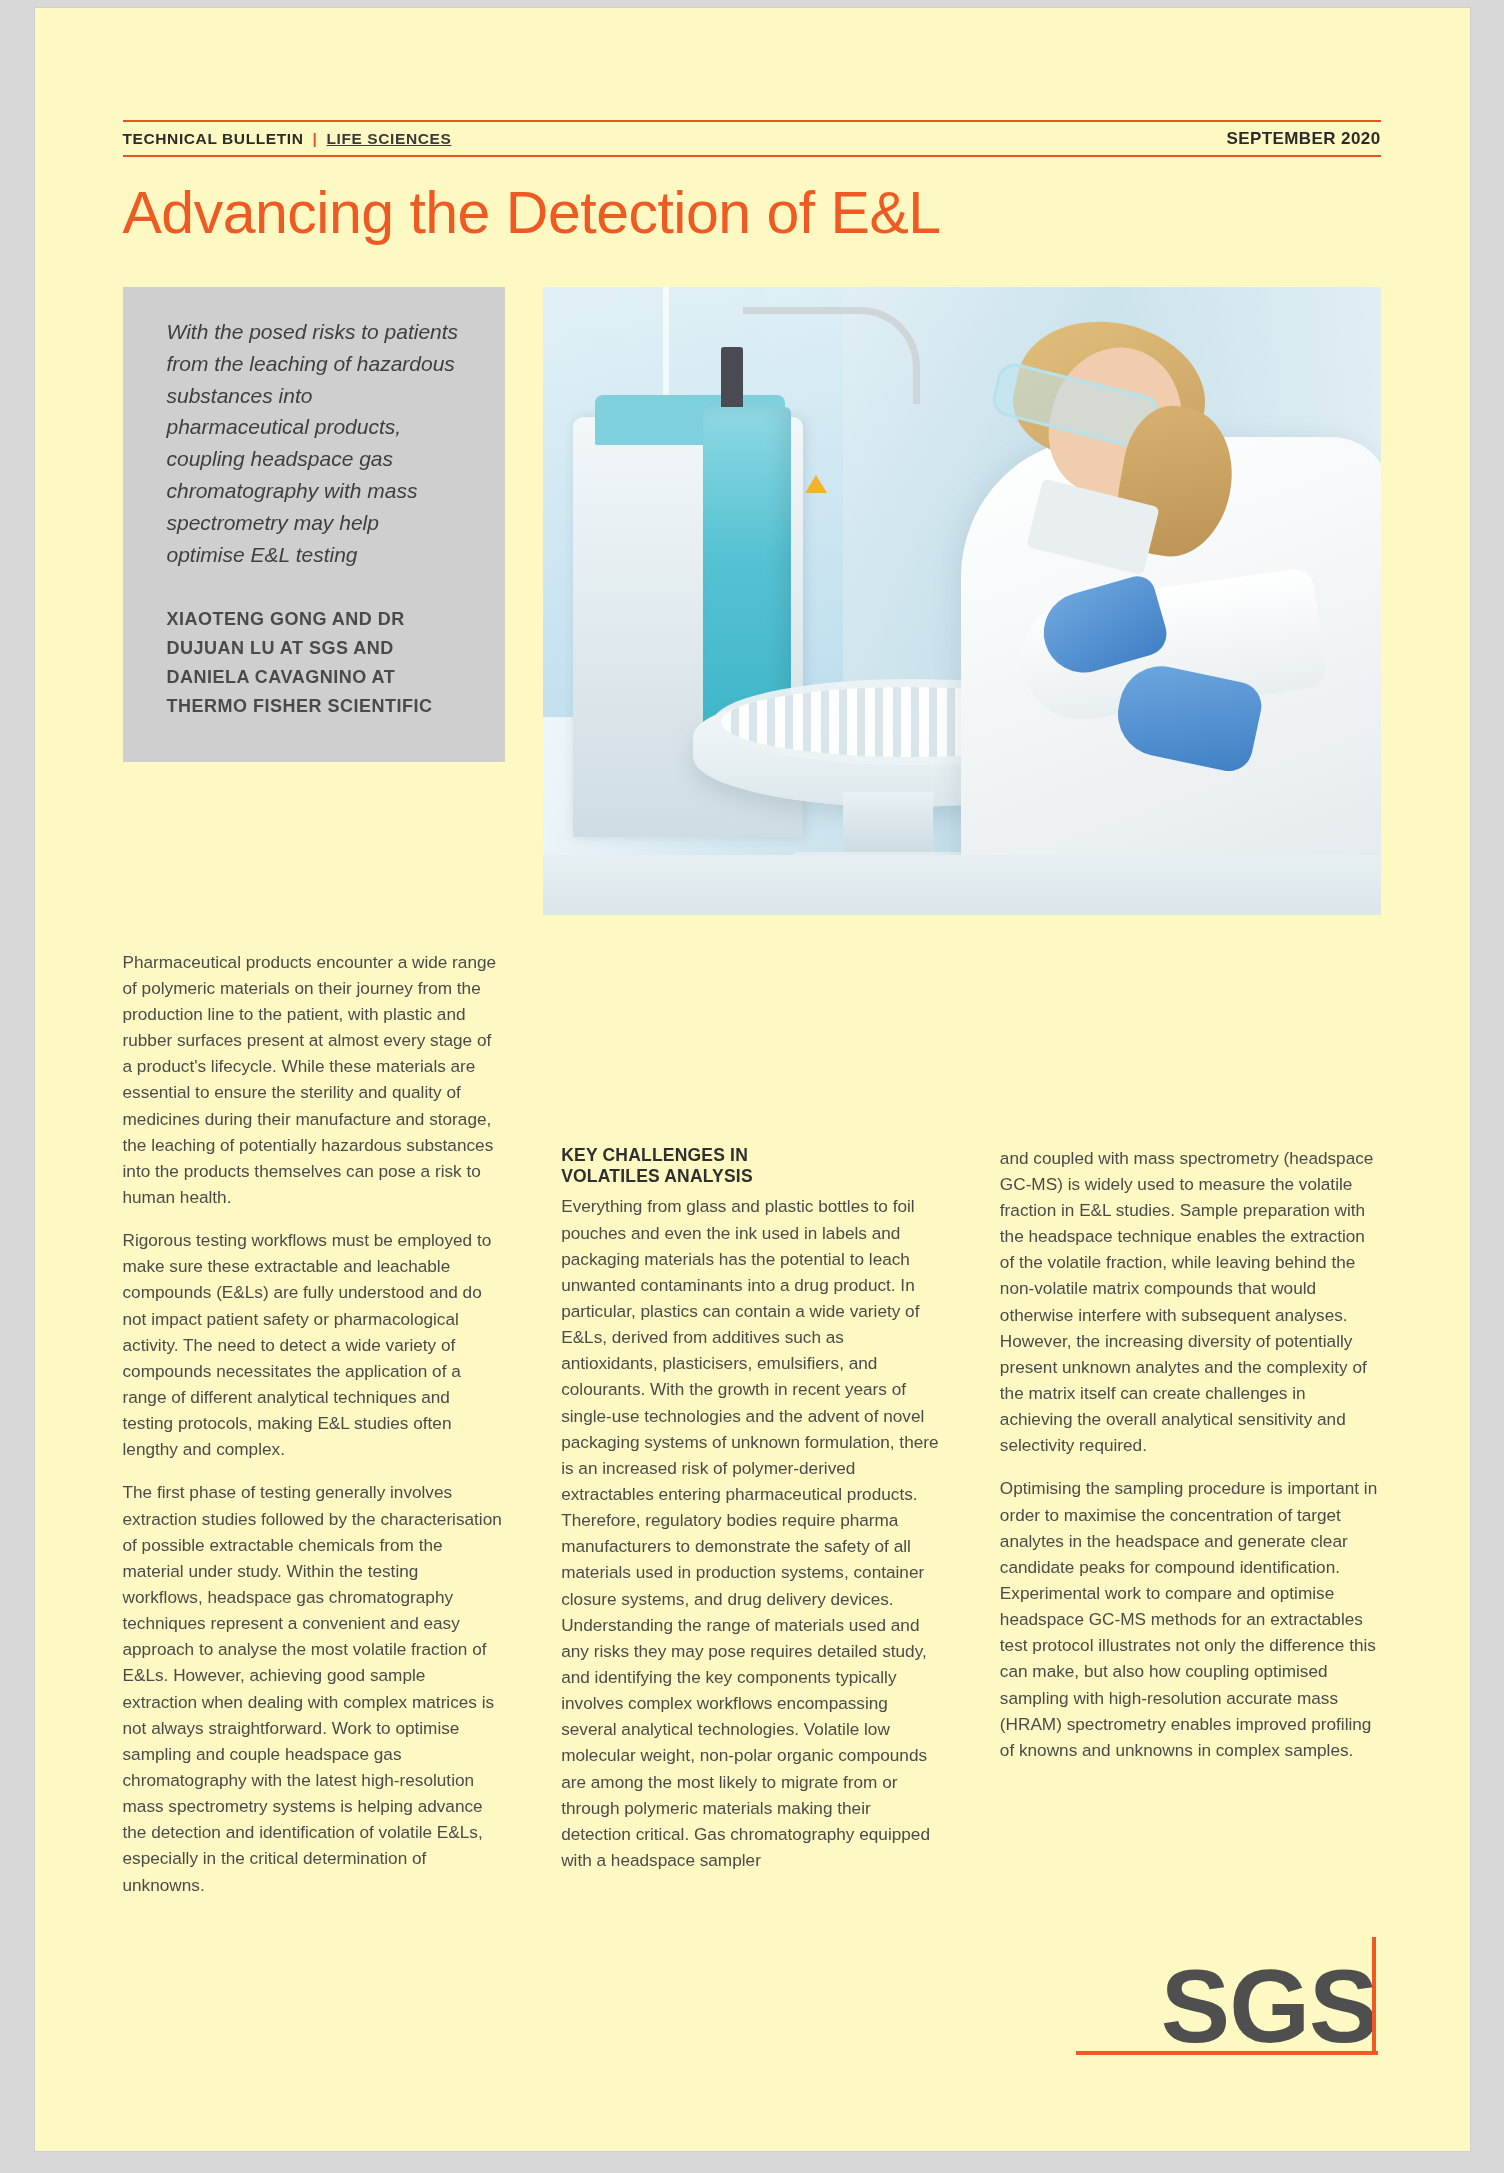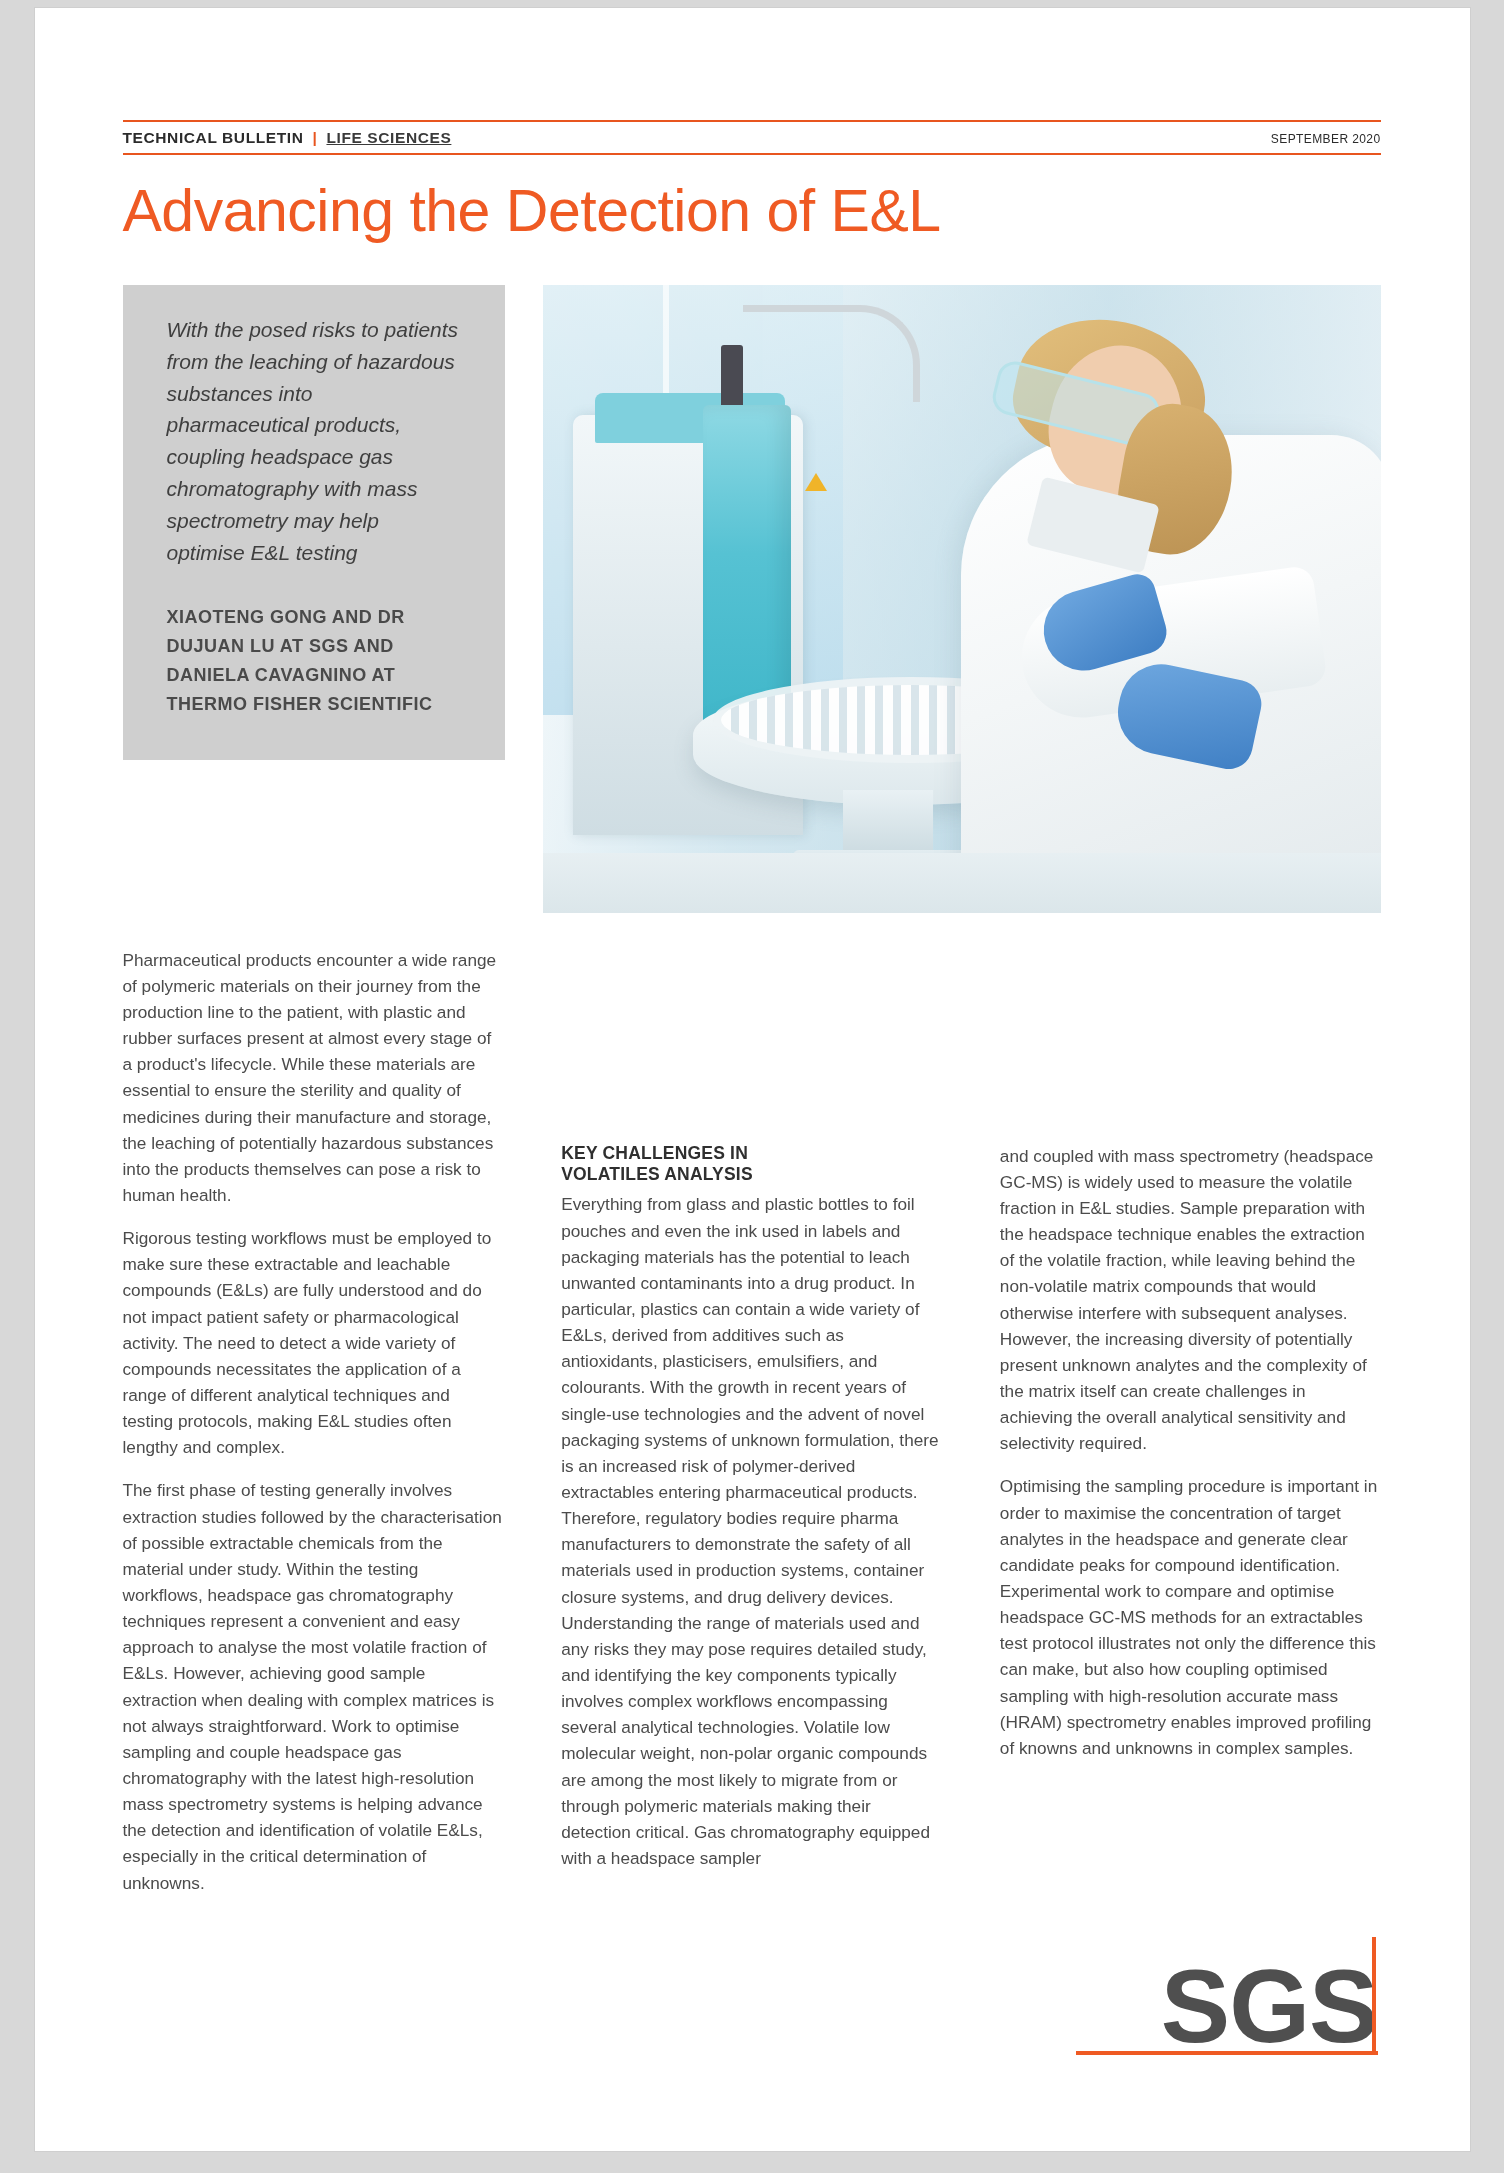--- a/index.html
+++ b/index.html
@@ -20,7 +20,7 @@
     width: 1435px;
     height: 2143px;
     margin-top: 8px;
-    background: #ffffff;
+    background: #fef9c3;
     box-shadow: 0 0 0 1px #cfcfcf;
     overflow: hidden;
   }

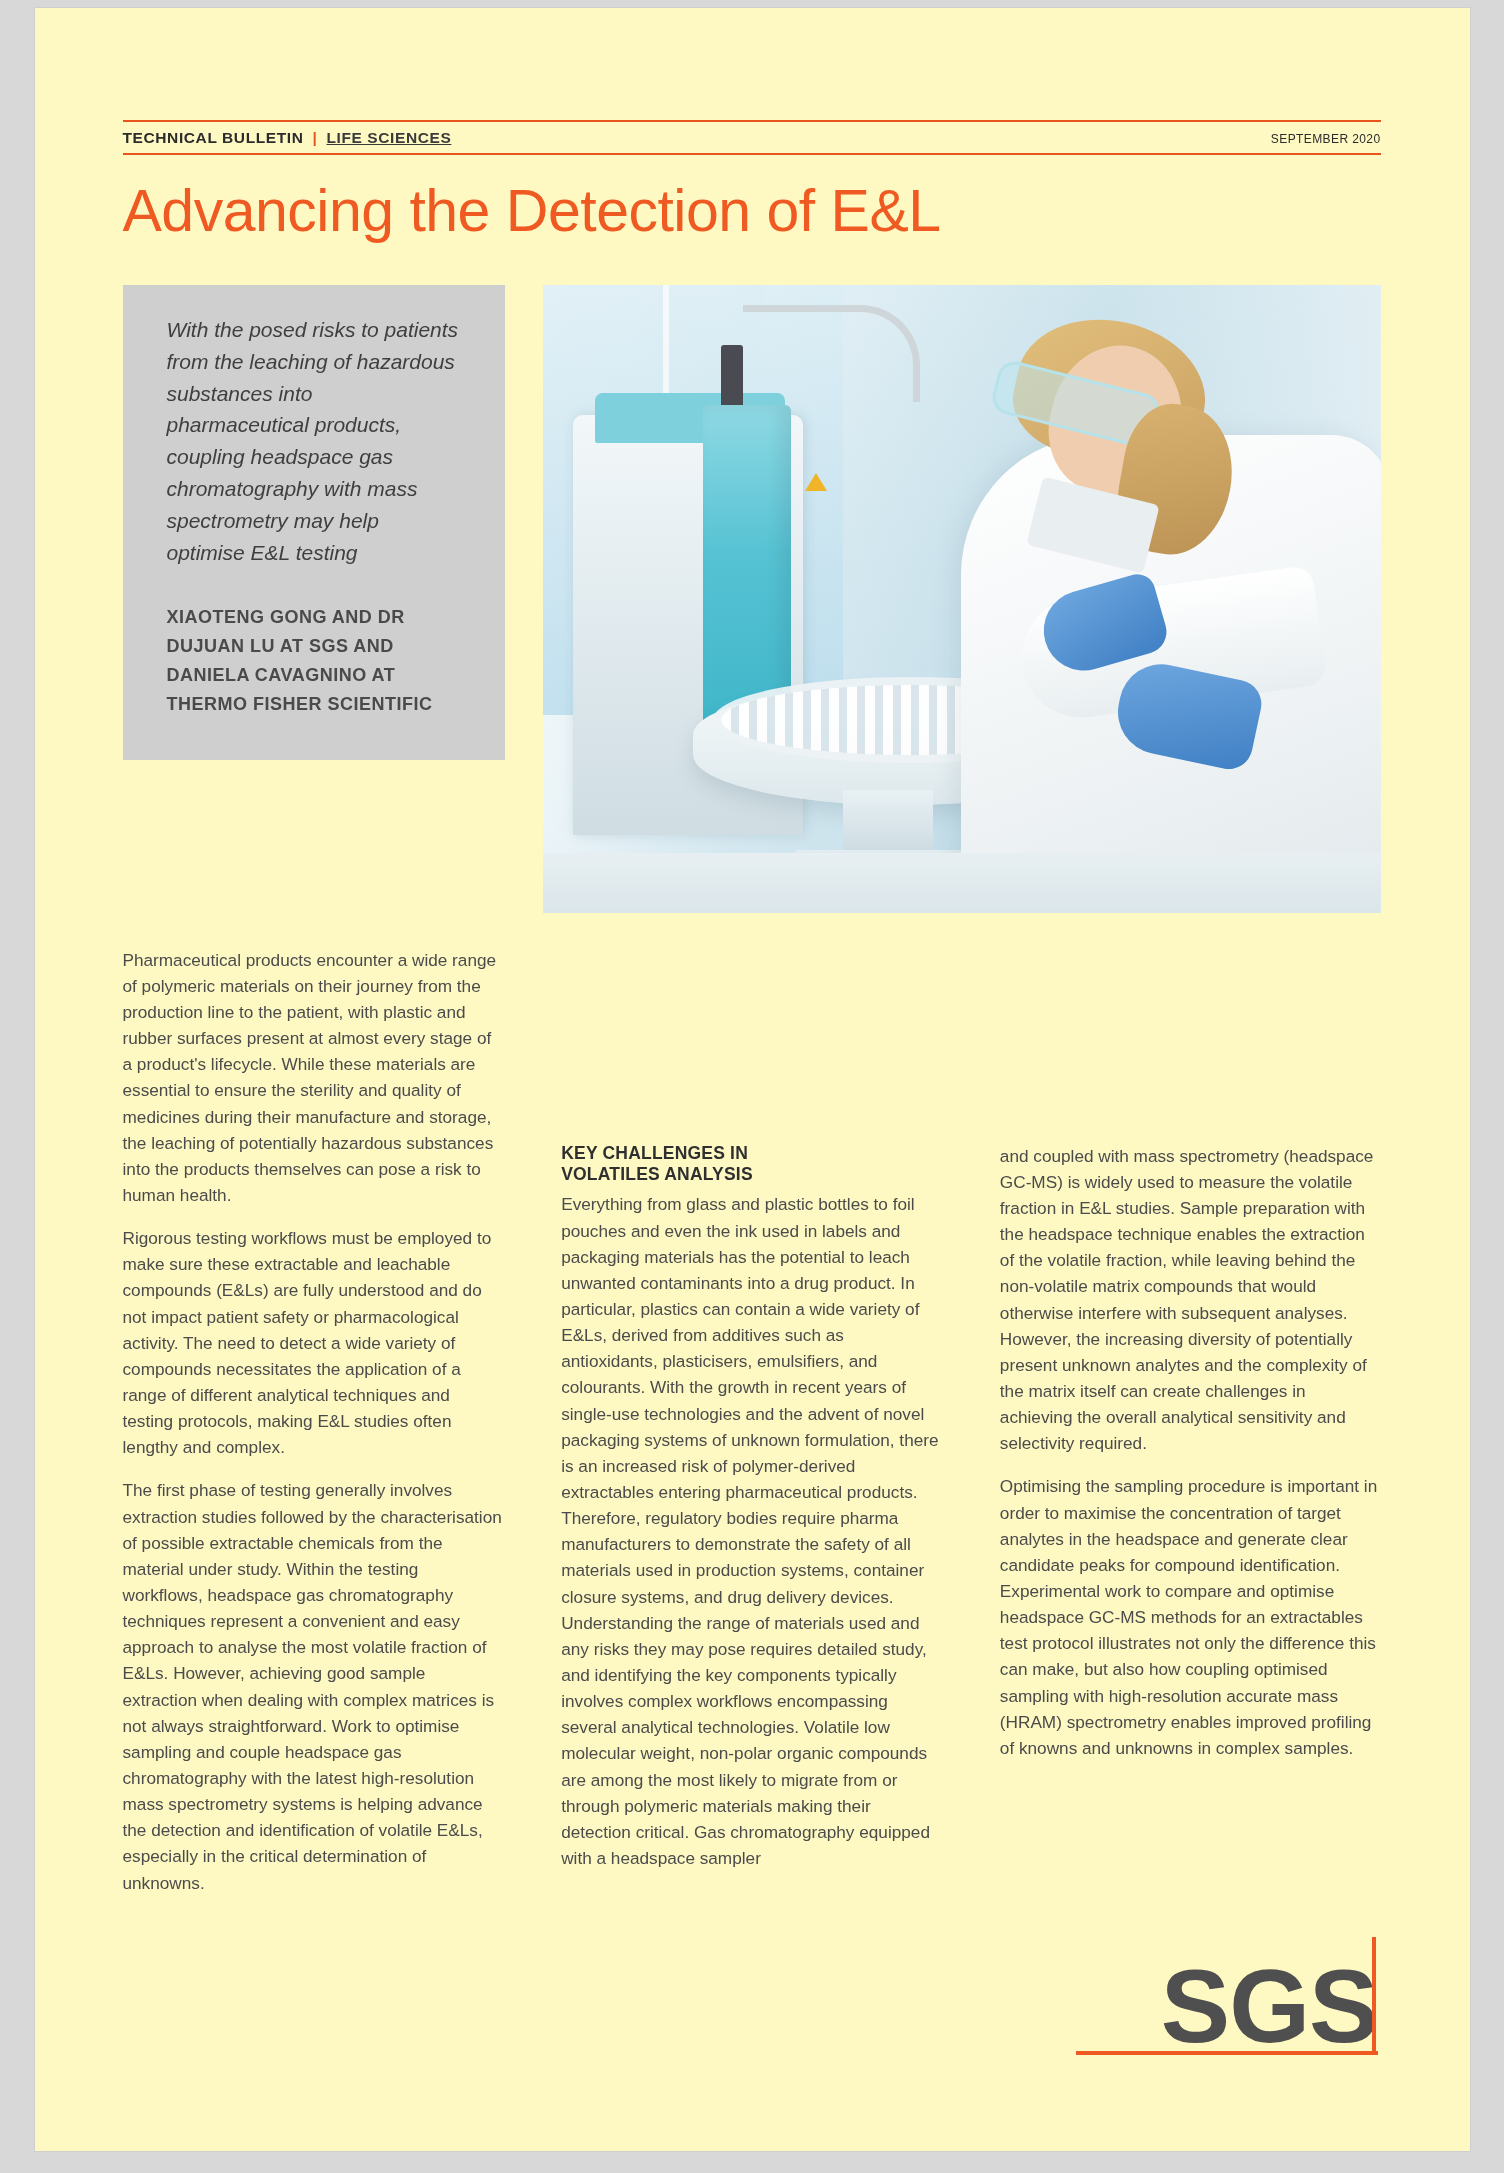--- a/index.html
+++ b/index.html
@@ -61,8 +61,8 @@
     text-decoration: underline;
   }
   .header-right {
-    font-size: 12px;
-    font-weight: normal;
+    font-size: 17px;
+    font-weight: bold;
     letter-spacing: 0.4px;
     color: #2b2b2b;
   }

